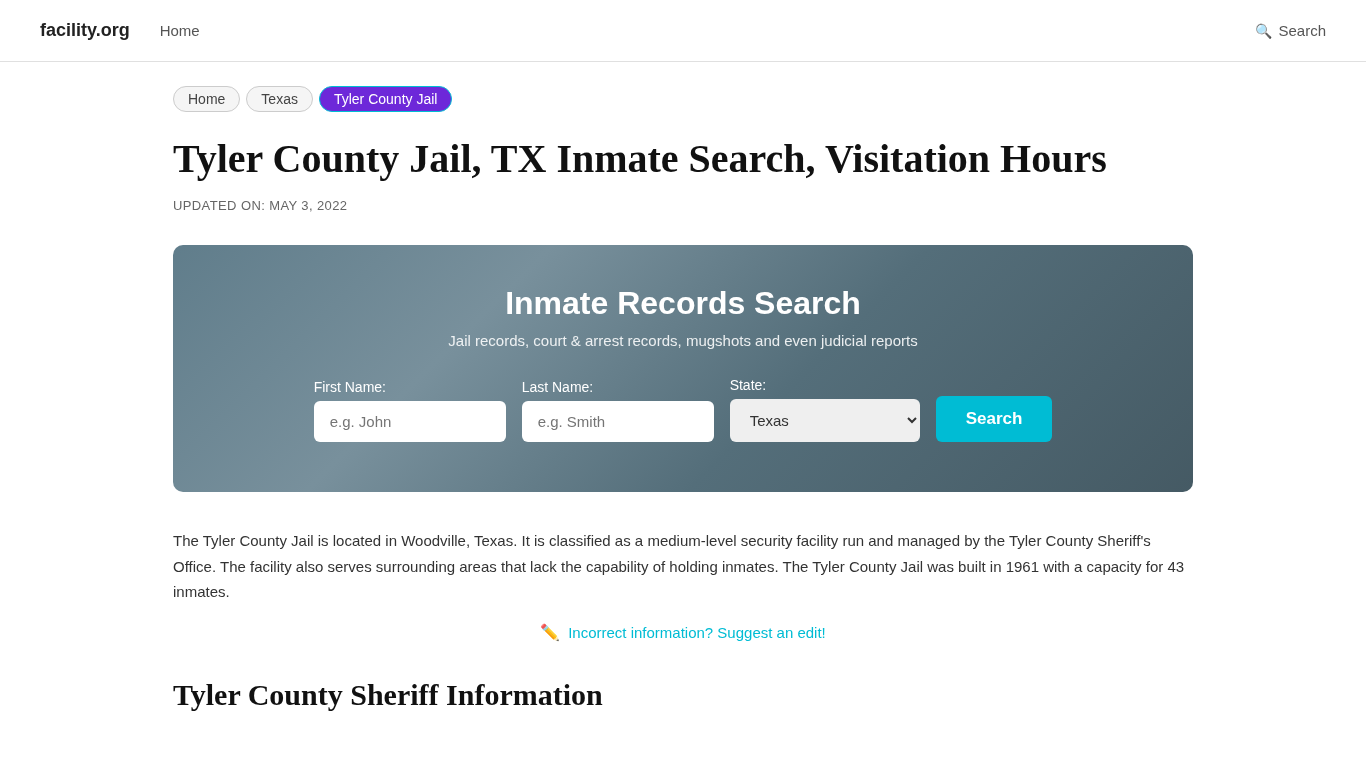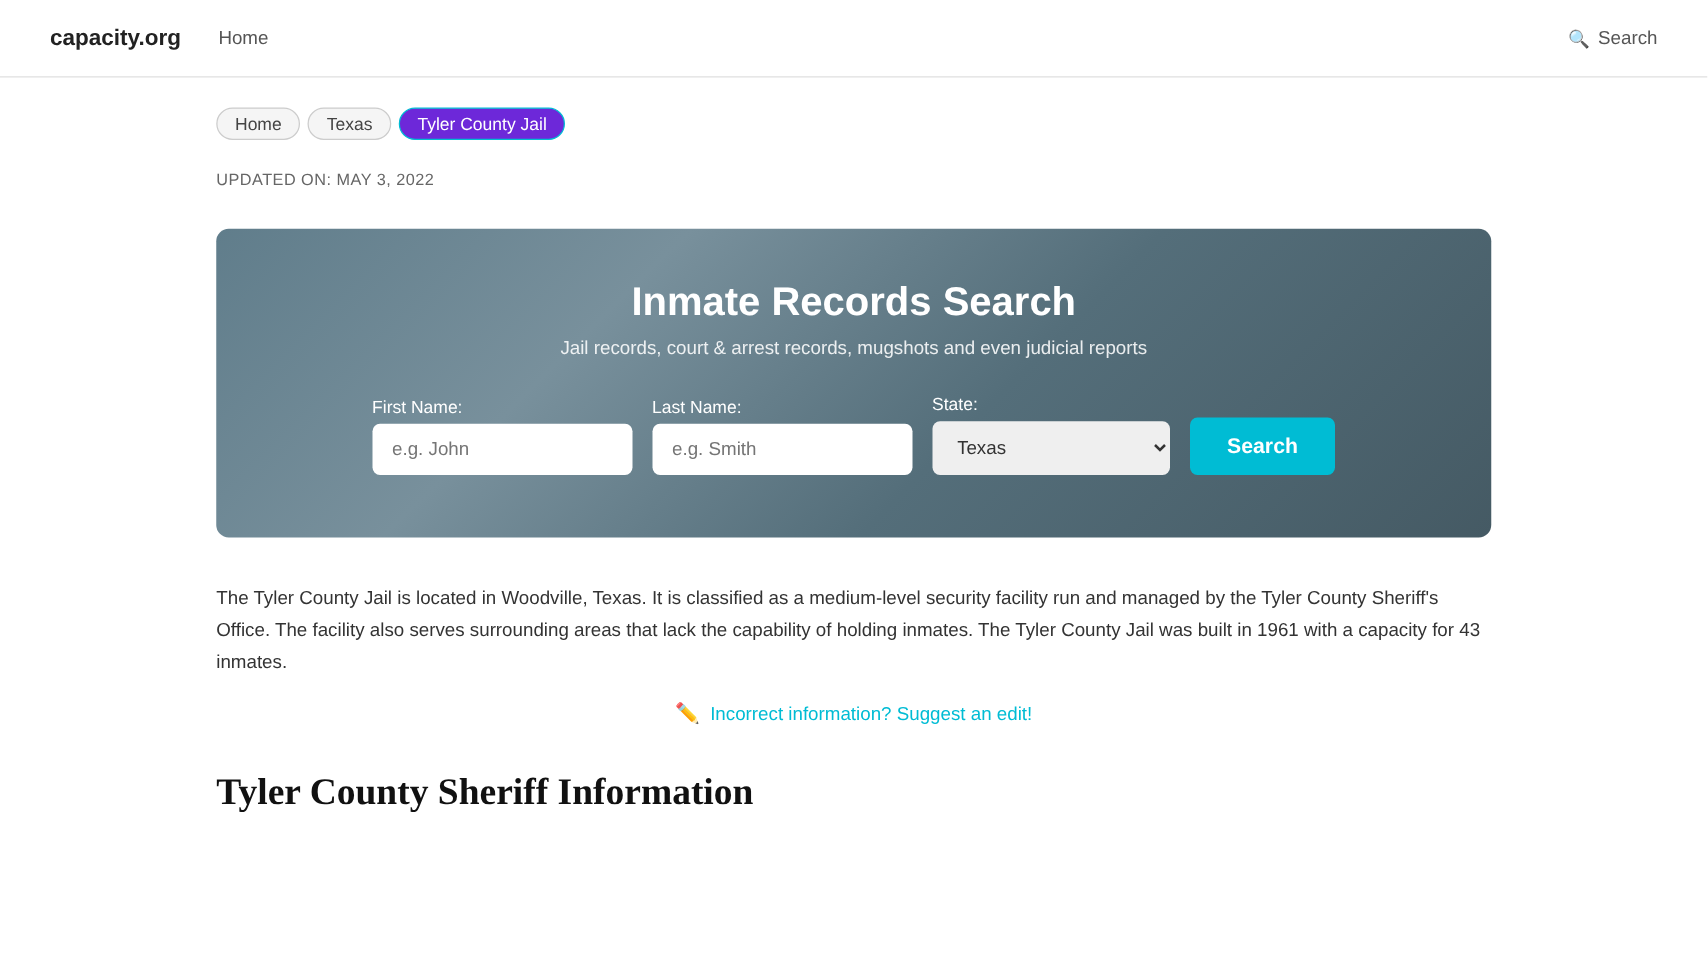--- a/index.html
+++ b/index.html
@@ -201,7 +201,7 @@
 <body>
 
 <nav>
-  <span class="nav-brand">capacity.org</span>
+  <span class="nav-brand">facility.org</span>
   <div class="nav-links">
     <a class="nav-link">Home</a>
   </div>

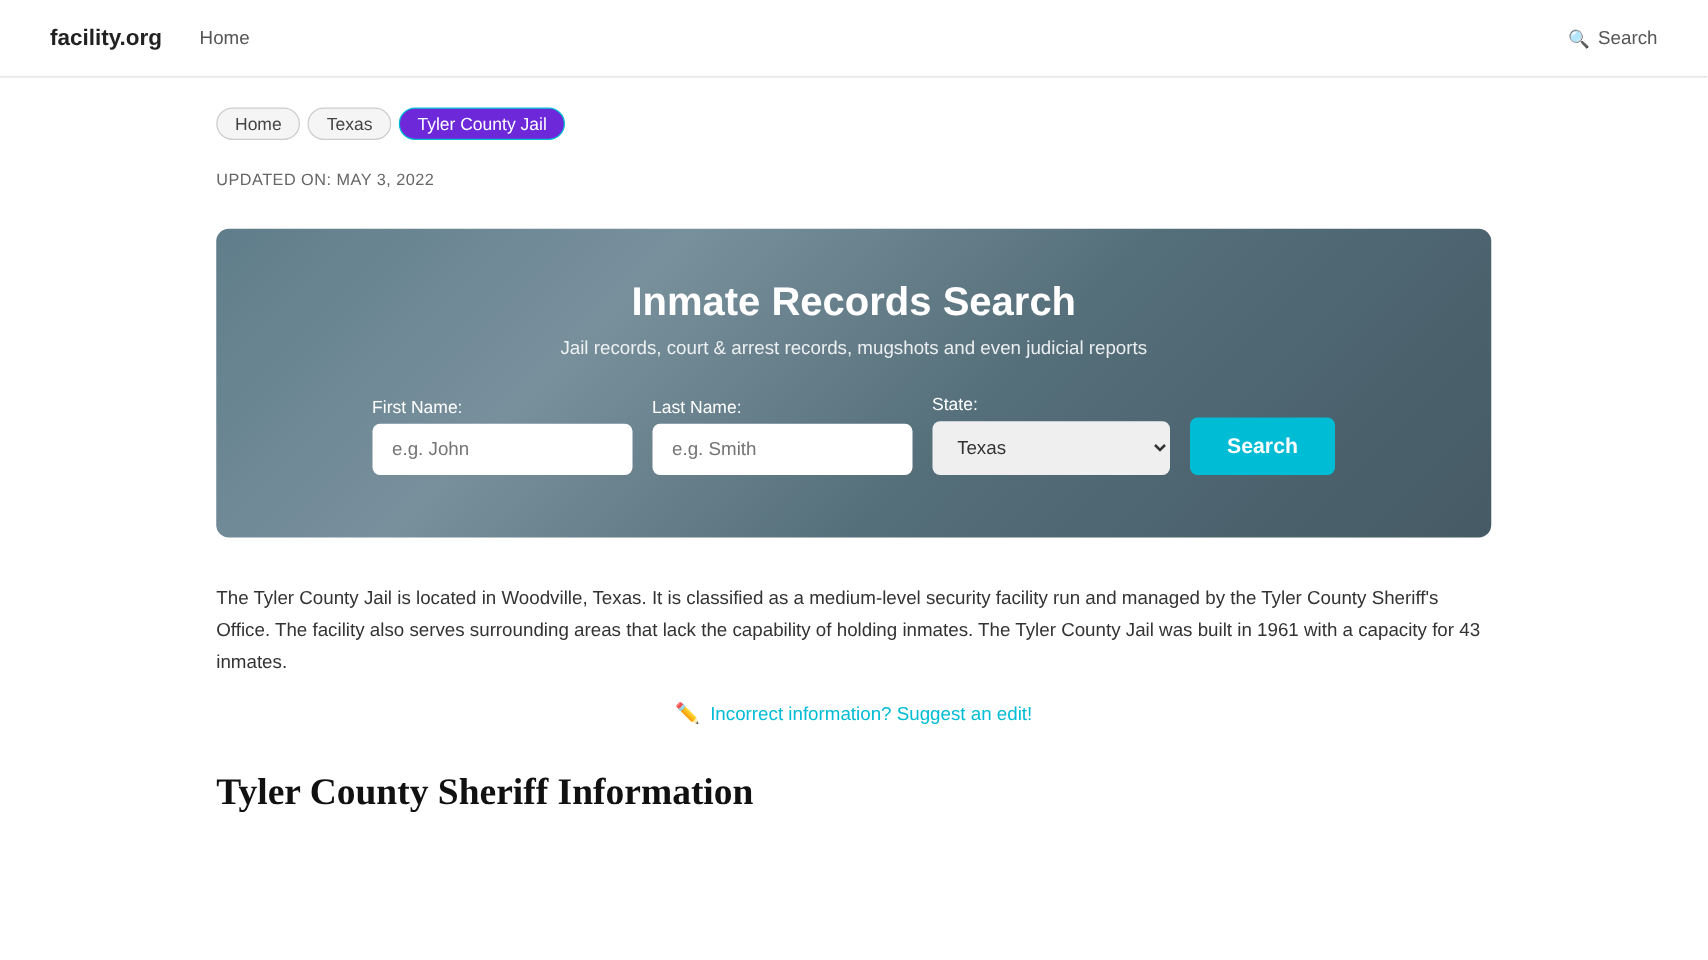--- a/index.html
+++ b/index.html
@@ -219,6 +219,7 @@
     <span class="breadcrumb-item active">Tyler County Jail</span>
   </div>
 
+  <h1 class="page-title">Tyler County Jail, TX Inmate Search, Visitation Hours</h1>
   <p class="updated-on">
     <span>UPDATED ON:</span>
     <span>MAY 3, 2022</span>

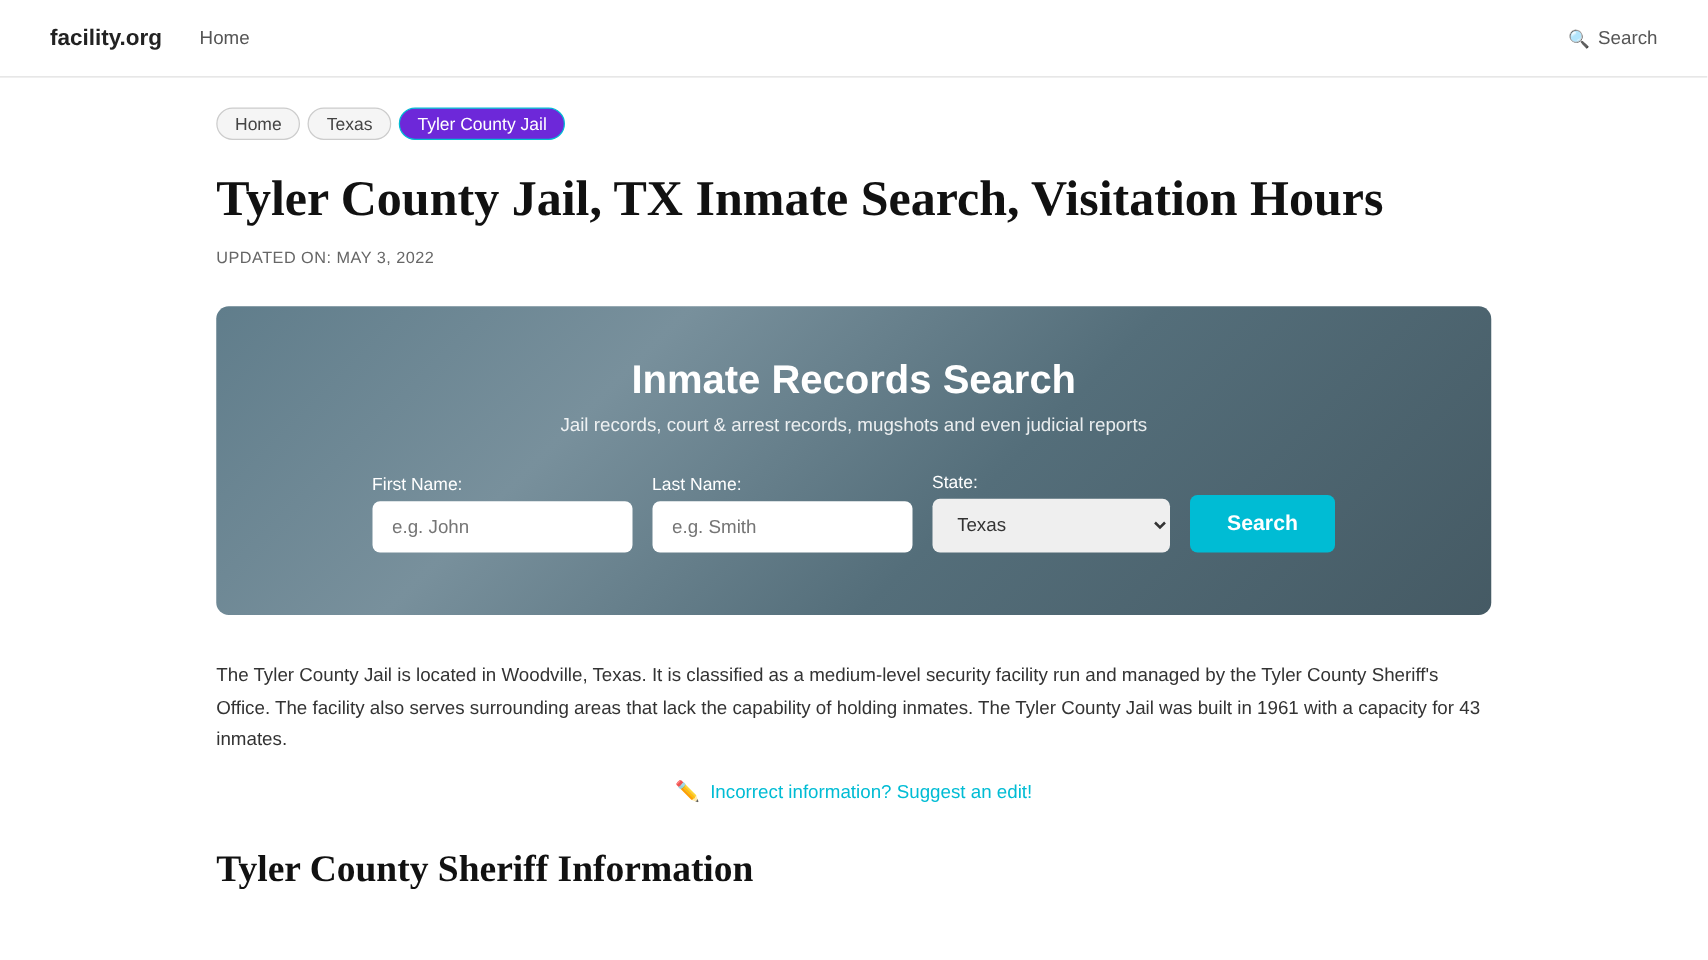--- a/index.html
+++ b/index.html
@@ -138,7 +138,7 @@
       font-size: 15px;
       font-family: Arial, sans-serif;
       color: #aaa;
-      width: 208px;
+      width: 192px;
       outline: none;
     }
     .field-select {

